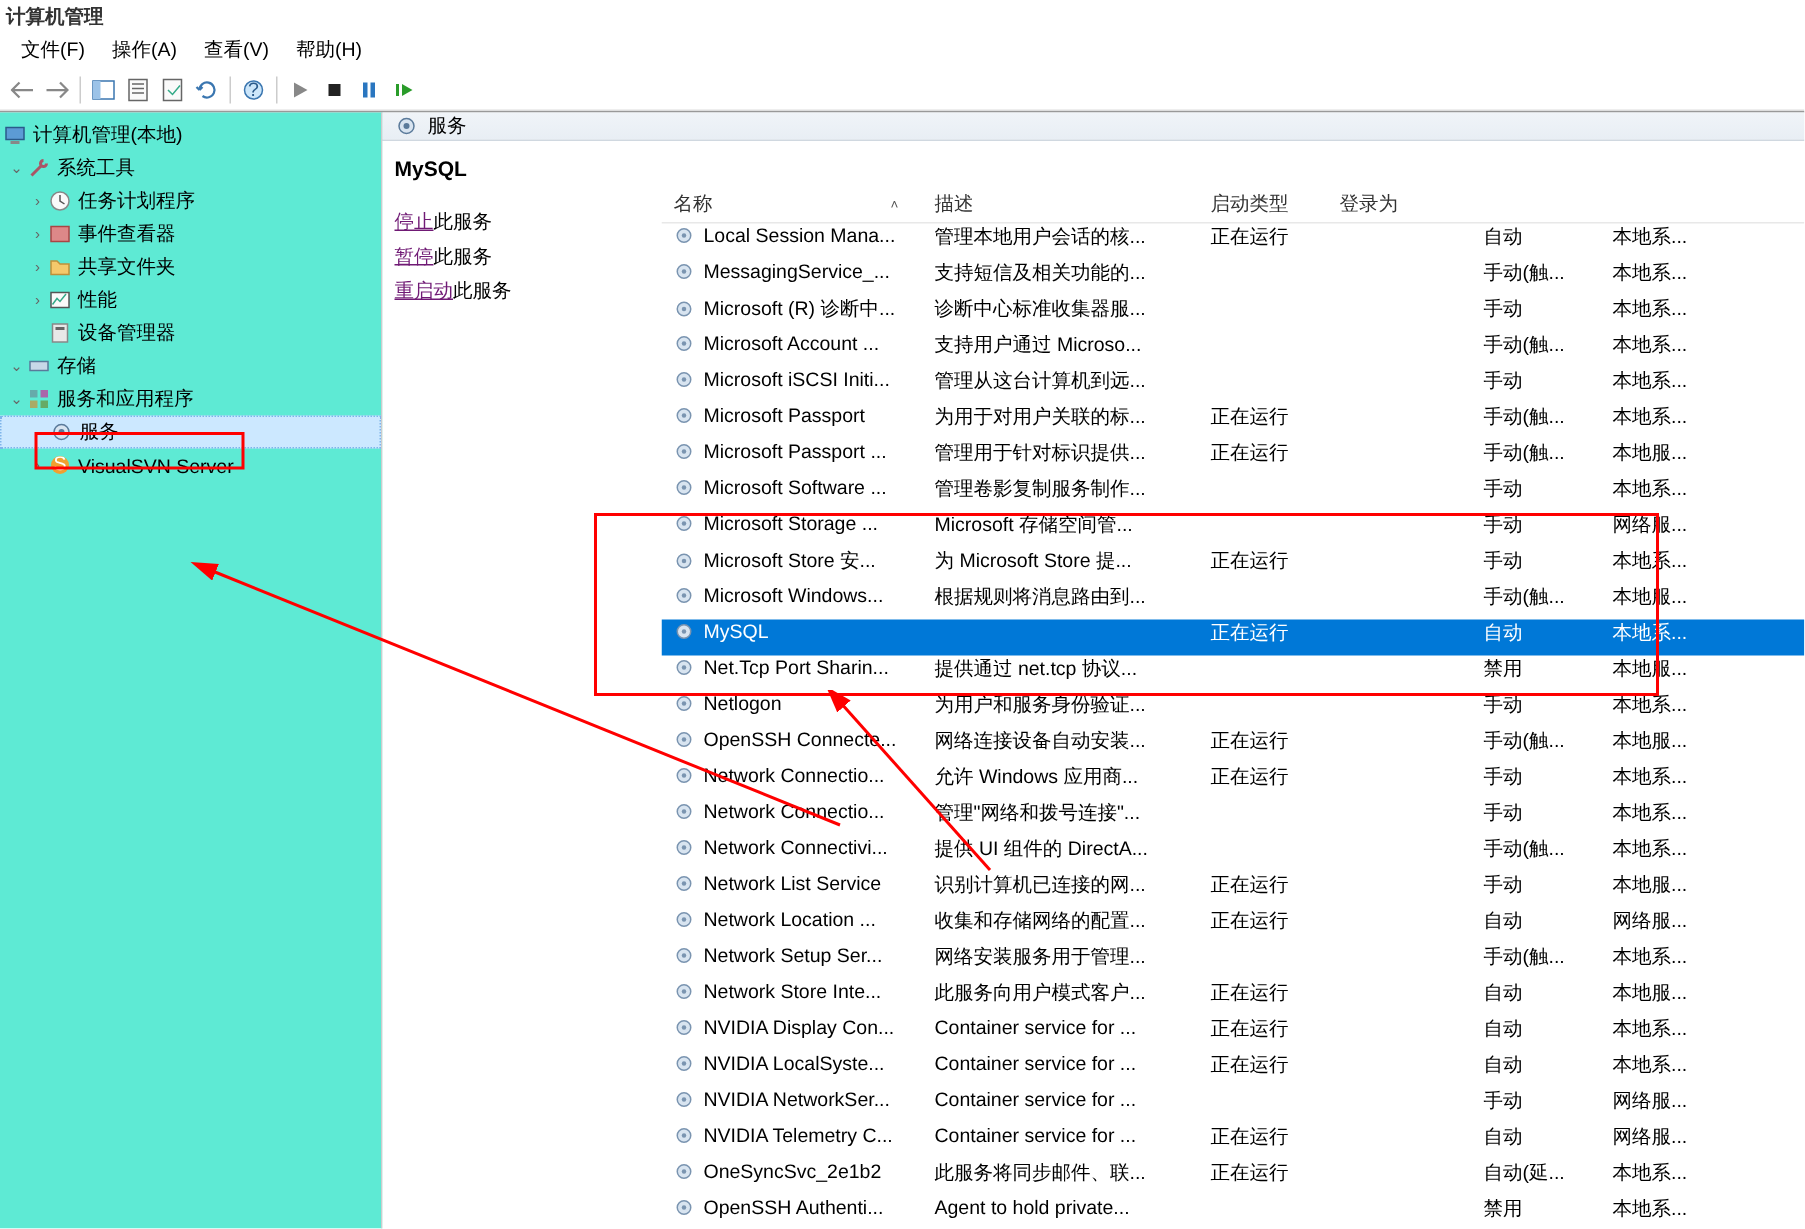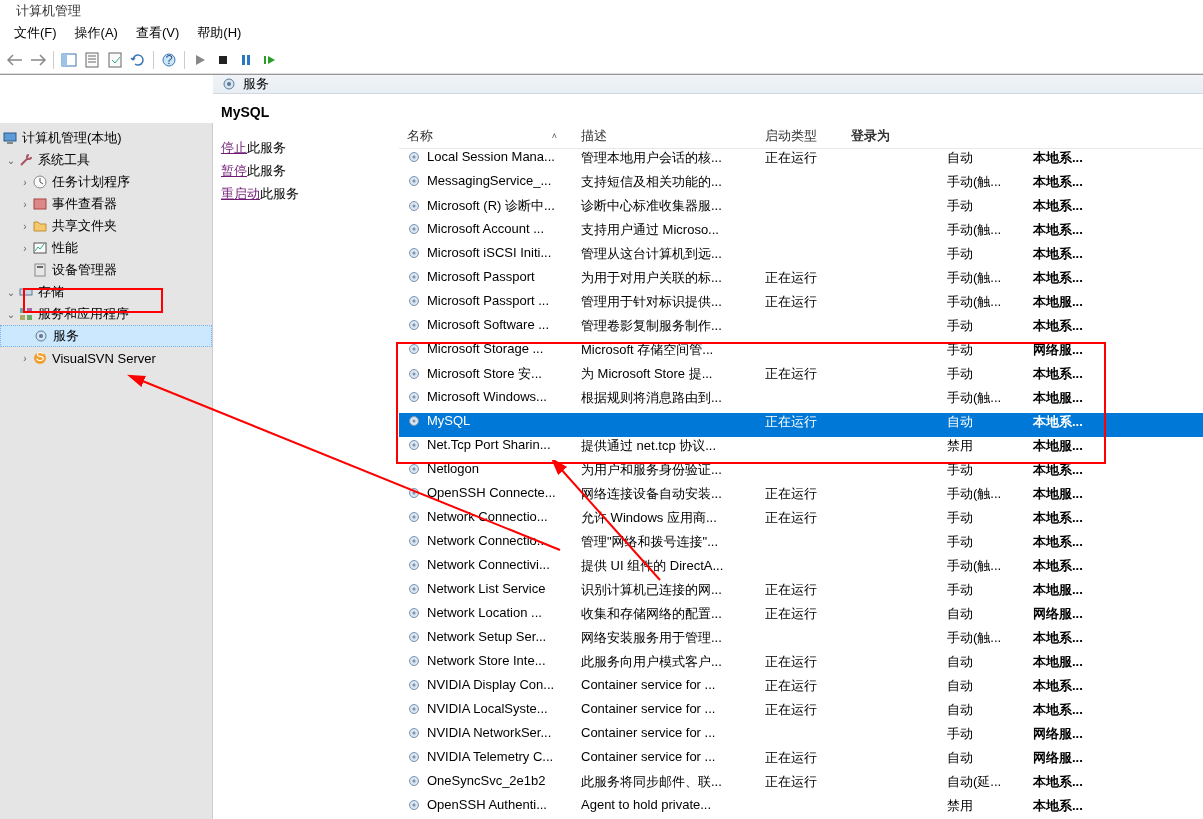--- a/index.html
+++ b/index.html
@@ -5,7 +5,7 @@
 * { margin: 0; padding: 0; box-sizing: border-box; font-family: 'Microsoft YaHei', 'Segoe UI', sans-serif; font-size: 13px; }
 body { background: #fff; overflow: hidden; width: 1203px; height: 819px; position: relative; }
 
-.title-bar { height: 22px; display: flex; align-items: center; padding-left: 16px; color: #333; }
+.title-bar { height: 22px; display: flex; align-items: center; padding-left: 4px; color: #333; font-weight: bold; }
 
 .menu-bar { height: 24px; display: flex; align-items: flex-start; padding-left: 6px; gap: 2px; }
 .menu-item { padding: 2px 8px; cursor: default; }

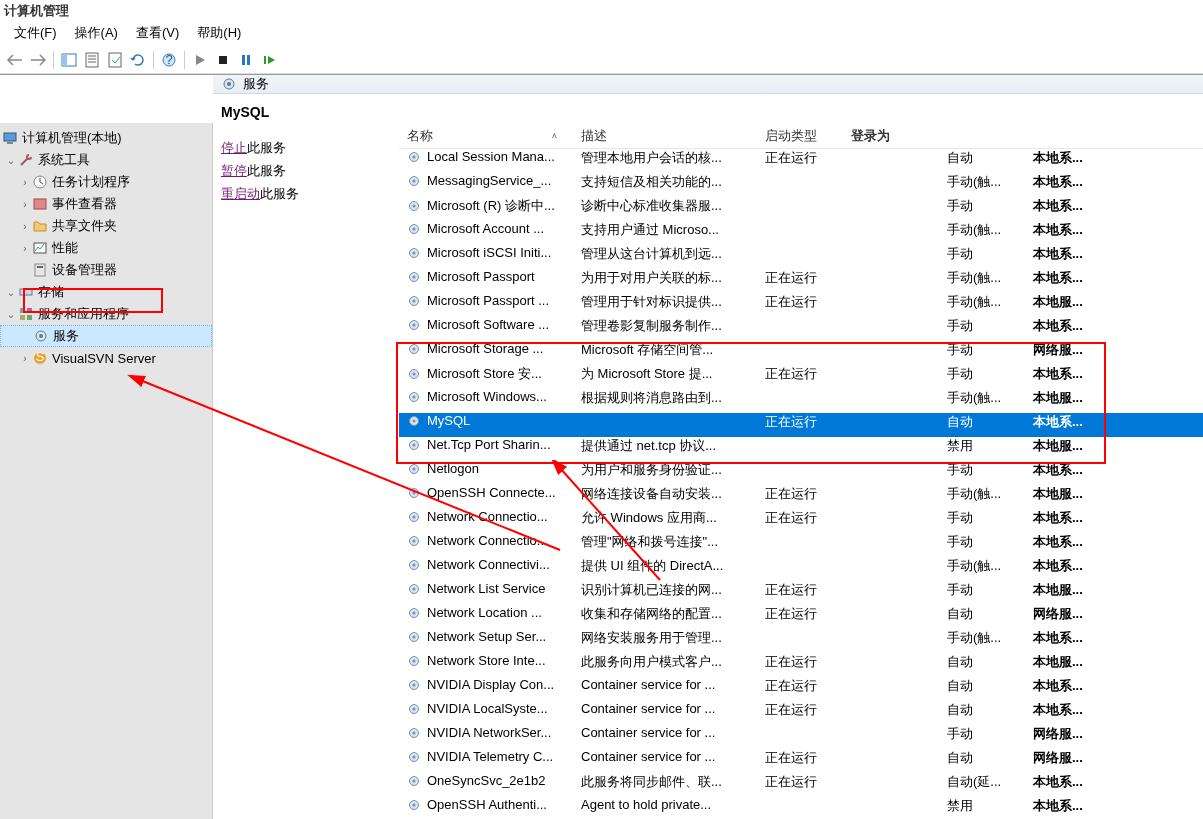--- a/index.html
+++ b/index.html
@@ -17,7 +17,7 @@
 
 .main { display: flex; height: calc(819px - 74px); border-top: 1px solid #999; }
 
-.tree-panel { width: 213px; border-right: 1px solid #ccc; background: #e5e5e5; overflow: hidden; padding-top: 4px; margin-top: 48px; }
+.tree-panel { width: 255px; border-right: 1px solid #ccc; background: #5eead4; overflow: hidden; padding-top: 4px; }
 .tree-item { display: flex; align-items: center; height: 22px; cursor: default; white-space: nowrap; }
 .tree-item.selected { background: #cce8ff; border: 1px dotted #7eb4ea; }
 .tree-indent { display: inline-block; }

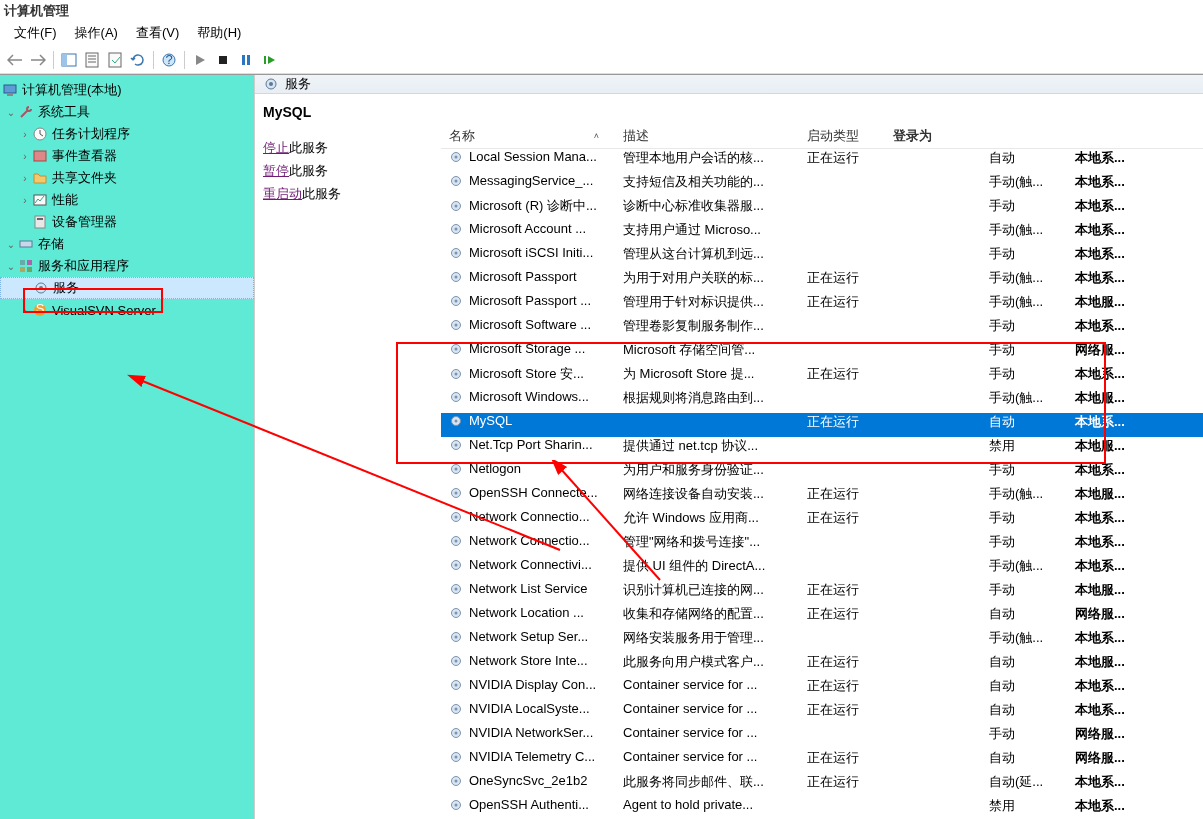--- a/index.html
+++ b/index.html
@@ -48,7 +48,7 @@
 .col-desc { width: 184px; }
 .col-status { width: 182px; }
 .col-startup { width: 86px; }
-.col-logon { width: 80px; font-weight: bold; }
+.col-logon { width: 80px; }
 .svc-icon { width: 14px; height: 14px; margin-right: 6px; flex-shrink: 0; }
 .svc-icon svg { width: 14px; height: 14px; }
 

